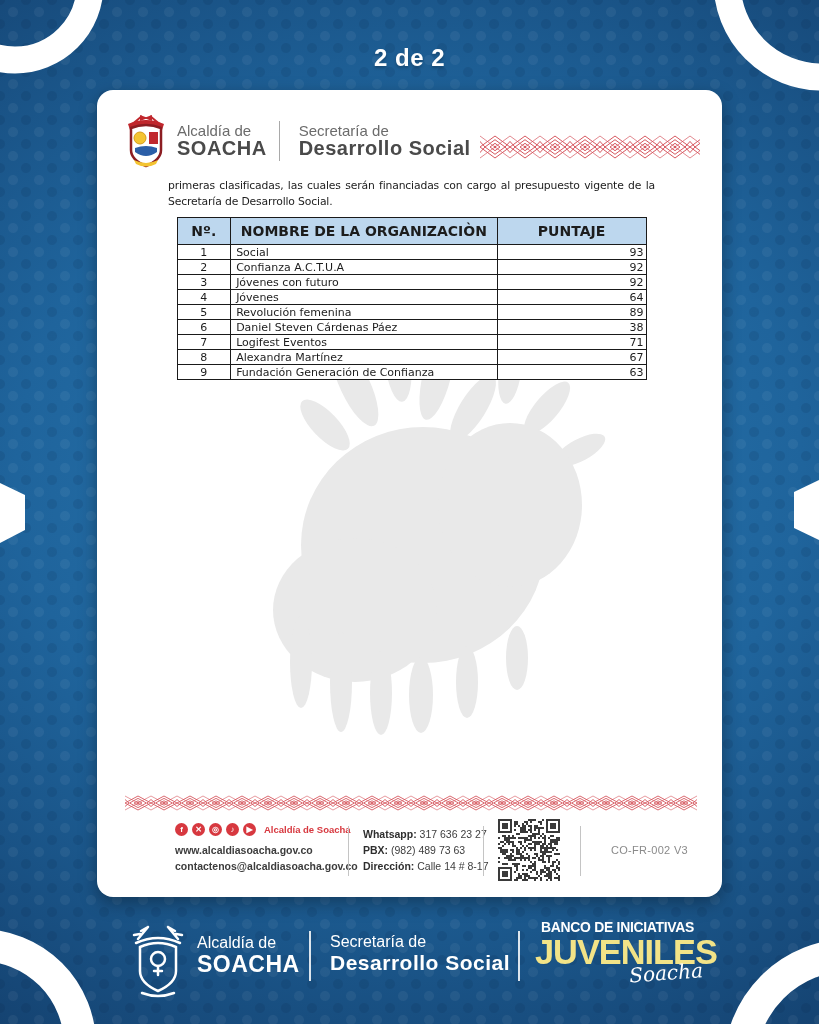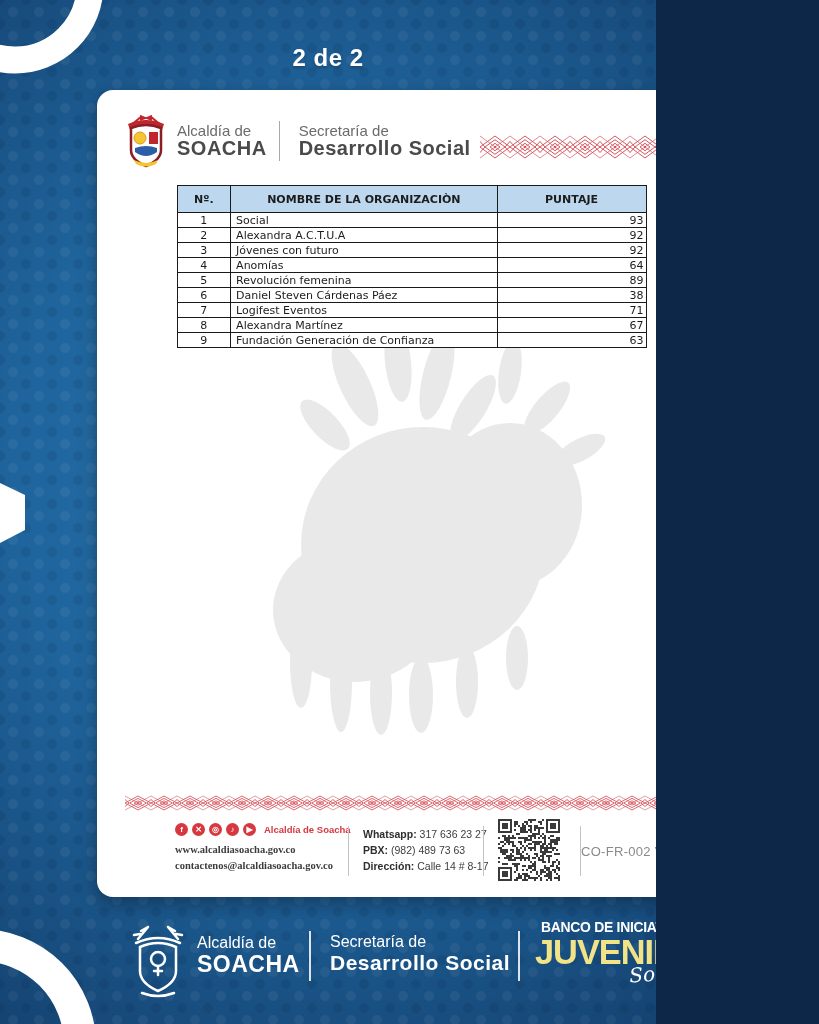--- a/index.html
+++ b/index.html
@@ -3,7 +3,7 @@
 <meta charset="utf-8">
 <style>
   html,body{margin:0;padding:0;background:#0c2747;}
-  .stage{position:relative;width:656px;height:1024px;overflow:hidden;
+  .stage{position:relative;width:819px;height:1024px;overflow:hidden;
     font-family:"DejaVu Sans",sans-serif;
     background:radial-gradient(ellipse 120% 85% at 50% 46%, #2a79b2 0%, #1f649c 40%, #14416f 78%, #0d2b50 100%);}
   .stage::before{content:"";position:absolute;inset:0;pointer-events:none;

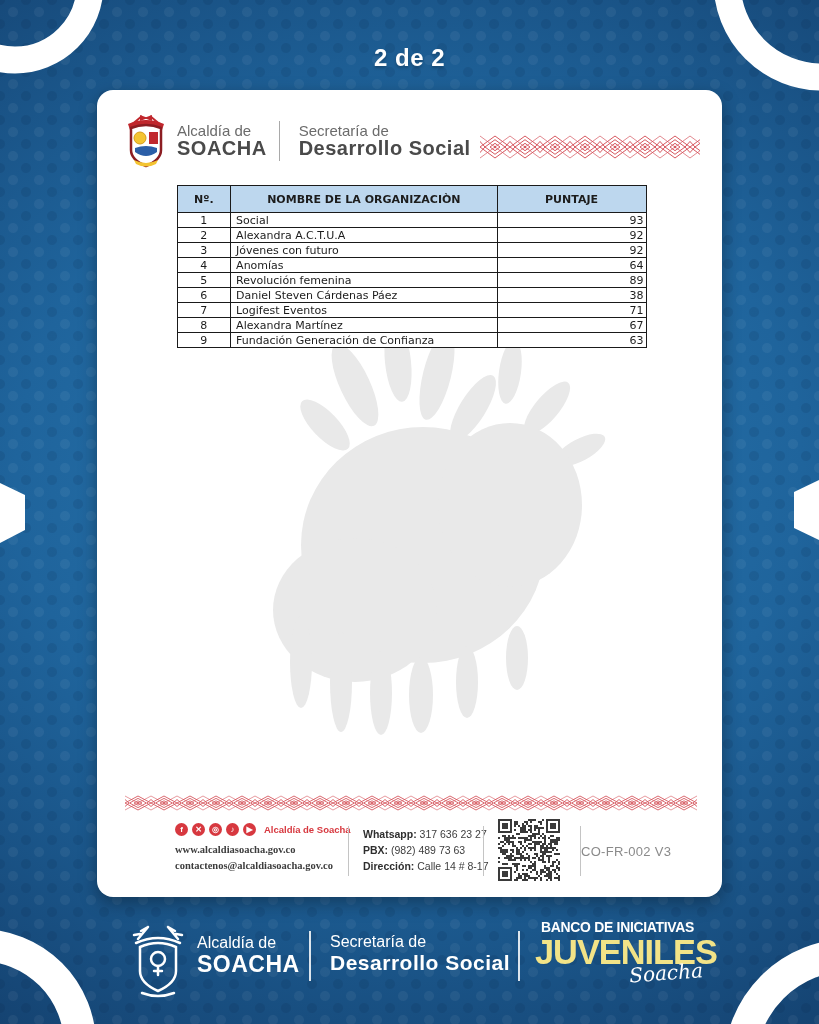--- a/index.html
+++ b/index.html
@@ -177,6 +177,7 @@
     </svg>
 
     <div class="doc-body">
+      <p>primeras clasificadas, las cuales serán financiadas con cargo al presupuesto vigente de la Secretaría de Desarrollo Social.</p>
 
       <table class="scores">
         <thead>

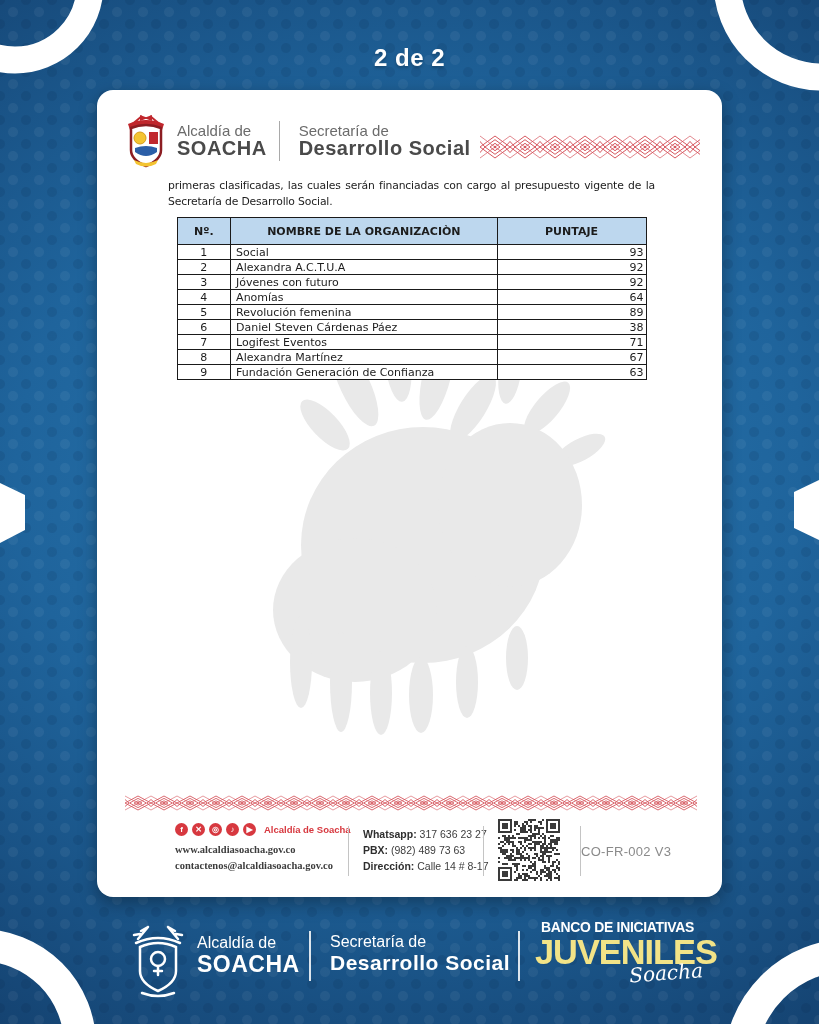--- a/index.html
+++ b/index.html
@@ -47,7 +47,7 @@
   table.scores{border-collapse:collapse;margin:7px auto 0 auto;width:470px;z-index:1;
     font-size:11px;letter-spacing:0;background:#fff;}
   table.scores th,table.scores td{border:1px solid #1a1a1a;line-height:13px;}
-  table.scores th{background:#bdd7ee;font-weight:bold;text-align:center;height:24px;font-size:11px;}
+  table.scores th{background:#bdd7ee;font-weight:bold;text-align:center;height:24px;font-size:14px;}
   table.scores td{height:14px;padding:0 2px;}
   table.scores td.c0{width:50px;text-align:center;}
   table.scores td.c1{width:266px;text-align:left;padding-left:5px;}

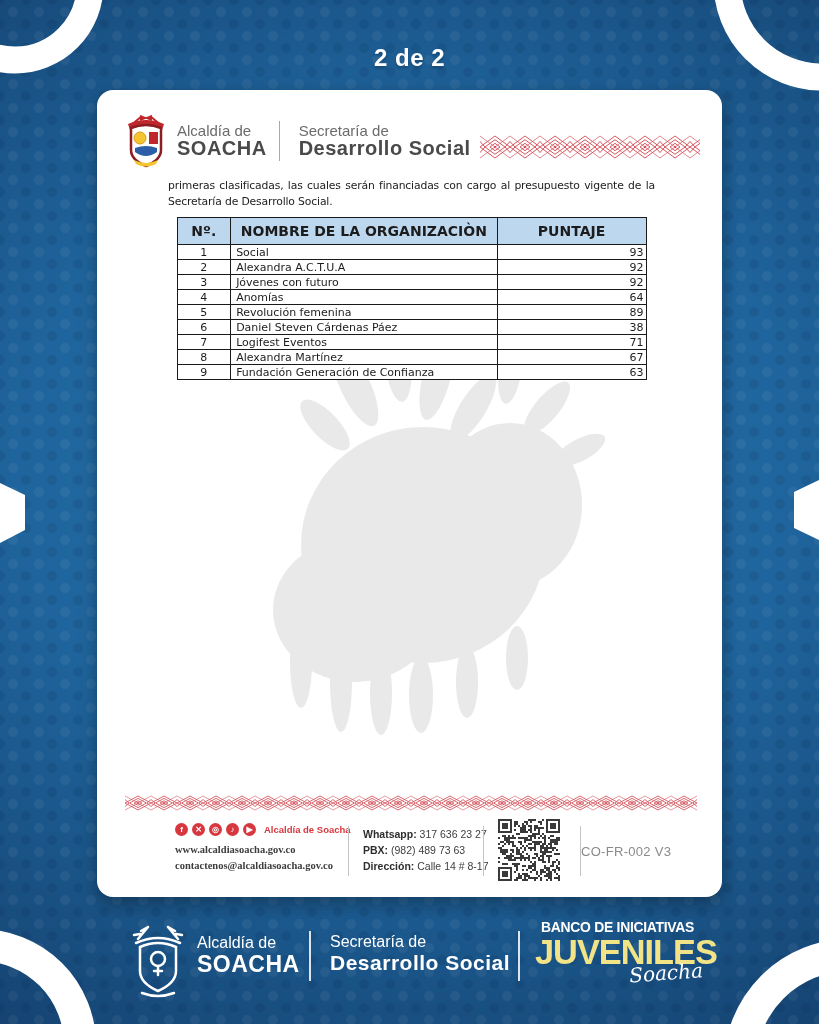--- a/index.html
+++ b/index.html
@@ -195,7 +195,7 @@
             </tr>
             <tr>
               <td class="c0">2</td>
-              <td class="c1">Alexandra A.C.T.U.A</td>
+              <td class="c1">Confianza A.C.T.U.A</td>
               <td class="c2">92</td>
             </tr>
             <tr>

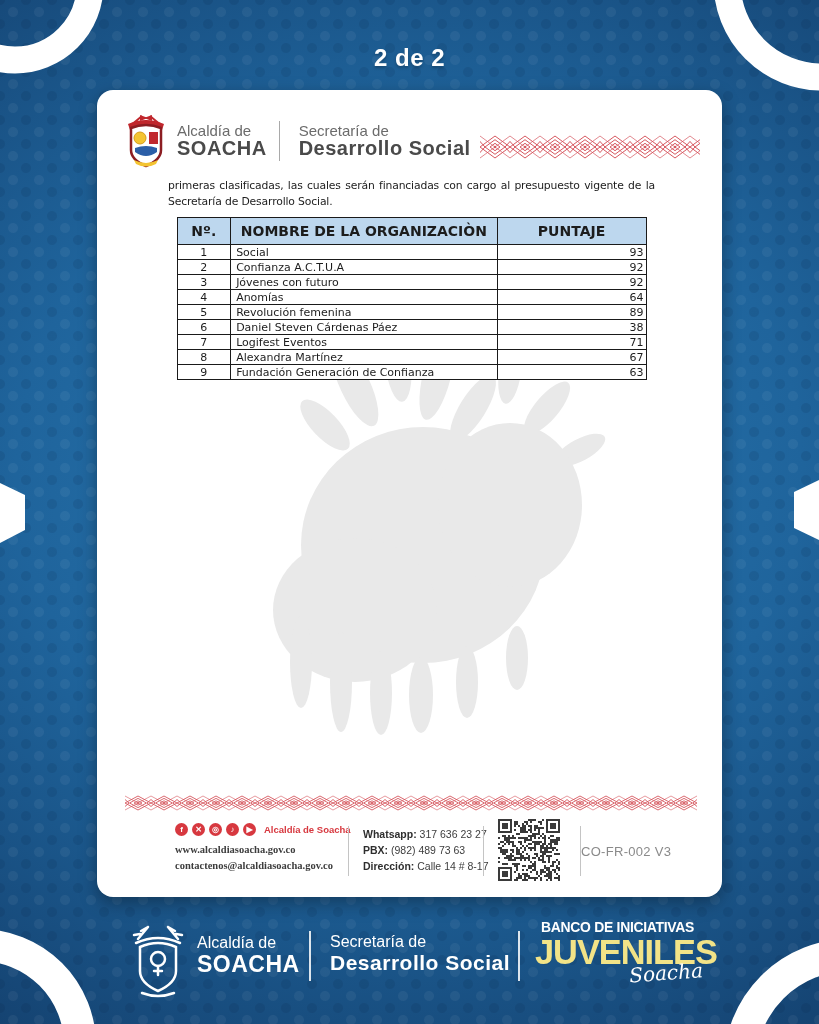--- a/index.html
+++ b/index.html
@@ -205,7 +205,7 @@
             </tr>
             <tr>
               <td class="c0">4</td>
-              <td class="c1">Anomías</td>
+              <td class="c1">Jóvenes</td>
               <td class="c2">64</td>
             </tr>
             <tr>

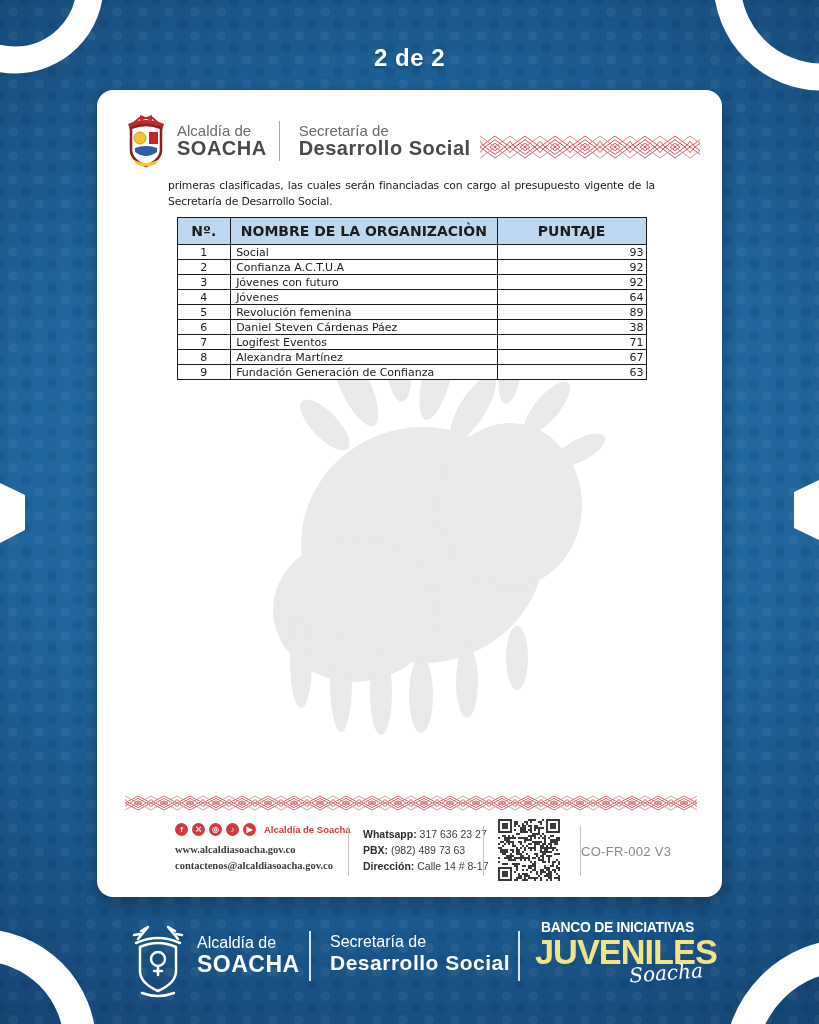--- a/index.html
+++ b/index.html
@@ -59,7 +59,7 @@
   .soc{width:13px;height:13px;border-radius:50%;background:#d7383f;color:#fff;font-size:8px;
     font-weight:bold;display:flex;align-items:center;justify-content:center;line-height:1;}
   .soc-brand{margin-left:4px;color:#d7383f;font-weight:bold;font-size:9.5px;}
-  .foot-links{position:absolute;left:78px;top:752px;font-weight:bold;font-size:10.5px;color:#3d3d3d;line-height:16px;font-family:Liberation Serif, serif;}
+  .foot-links{position:absolute;left:78px;top:752px;font-weight:bold;font-size:10.5px;color:#3d3d3d;line-height:16px;}
   .vdiv{position:absolute;width:1px;background:#c4c4c4;}
   .vd1{left:251px;top:736px;height:50px;}
   .vd2{left:386px;top:736px;height:50px;}

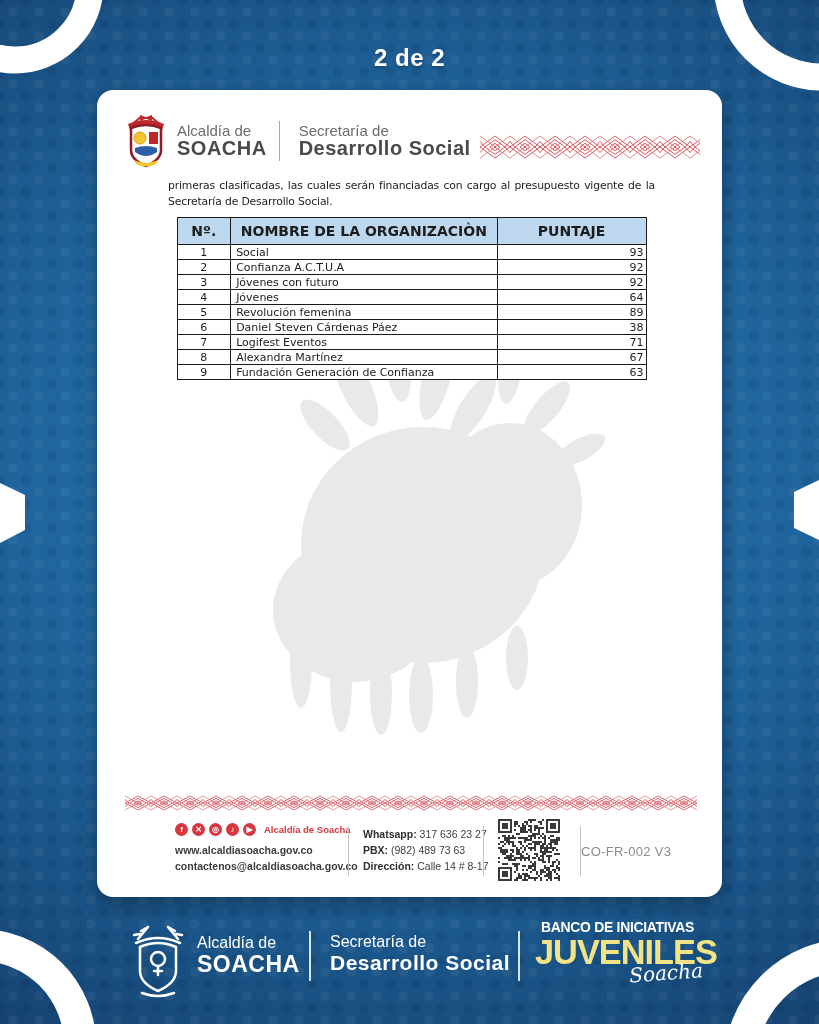--- a/index.html
+++ b/index.html
@@ -67,7 +67,7 @@
   .foot-mid{position:absolute;left:266px;top:736px;font-size:10.5px;color:#3d3d3d;line-height:16px;}
   .foot-mid b{color:#2e2e2e;}
   .qr{position:absolute;left:399px;top:727px;width:66px;height:66px;}
-  .form-code{position:absolute;left:484px;top:754px;font-size:13px;color:#8a8a8a;letter-spacing:.3px;}
+  .form-code{position:absolute;left:514px;top:754px;font-size:11px;color:#8a8a8a;letter-spacing:.3px;}
 
   
   .banner{position:absolute;left:0;top:905px;width:819px;height:119px;font-family:"Liberation Sans",sans-serif;color:#fff;}

